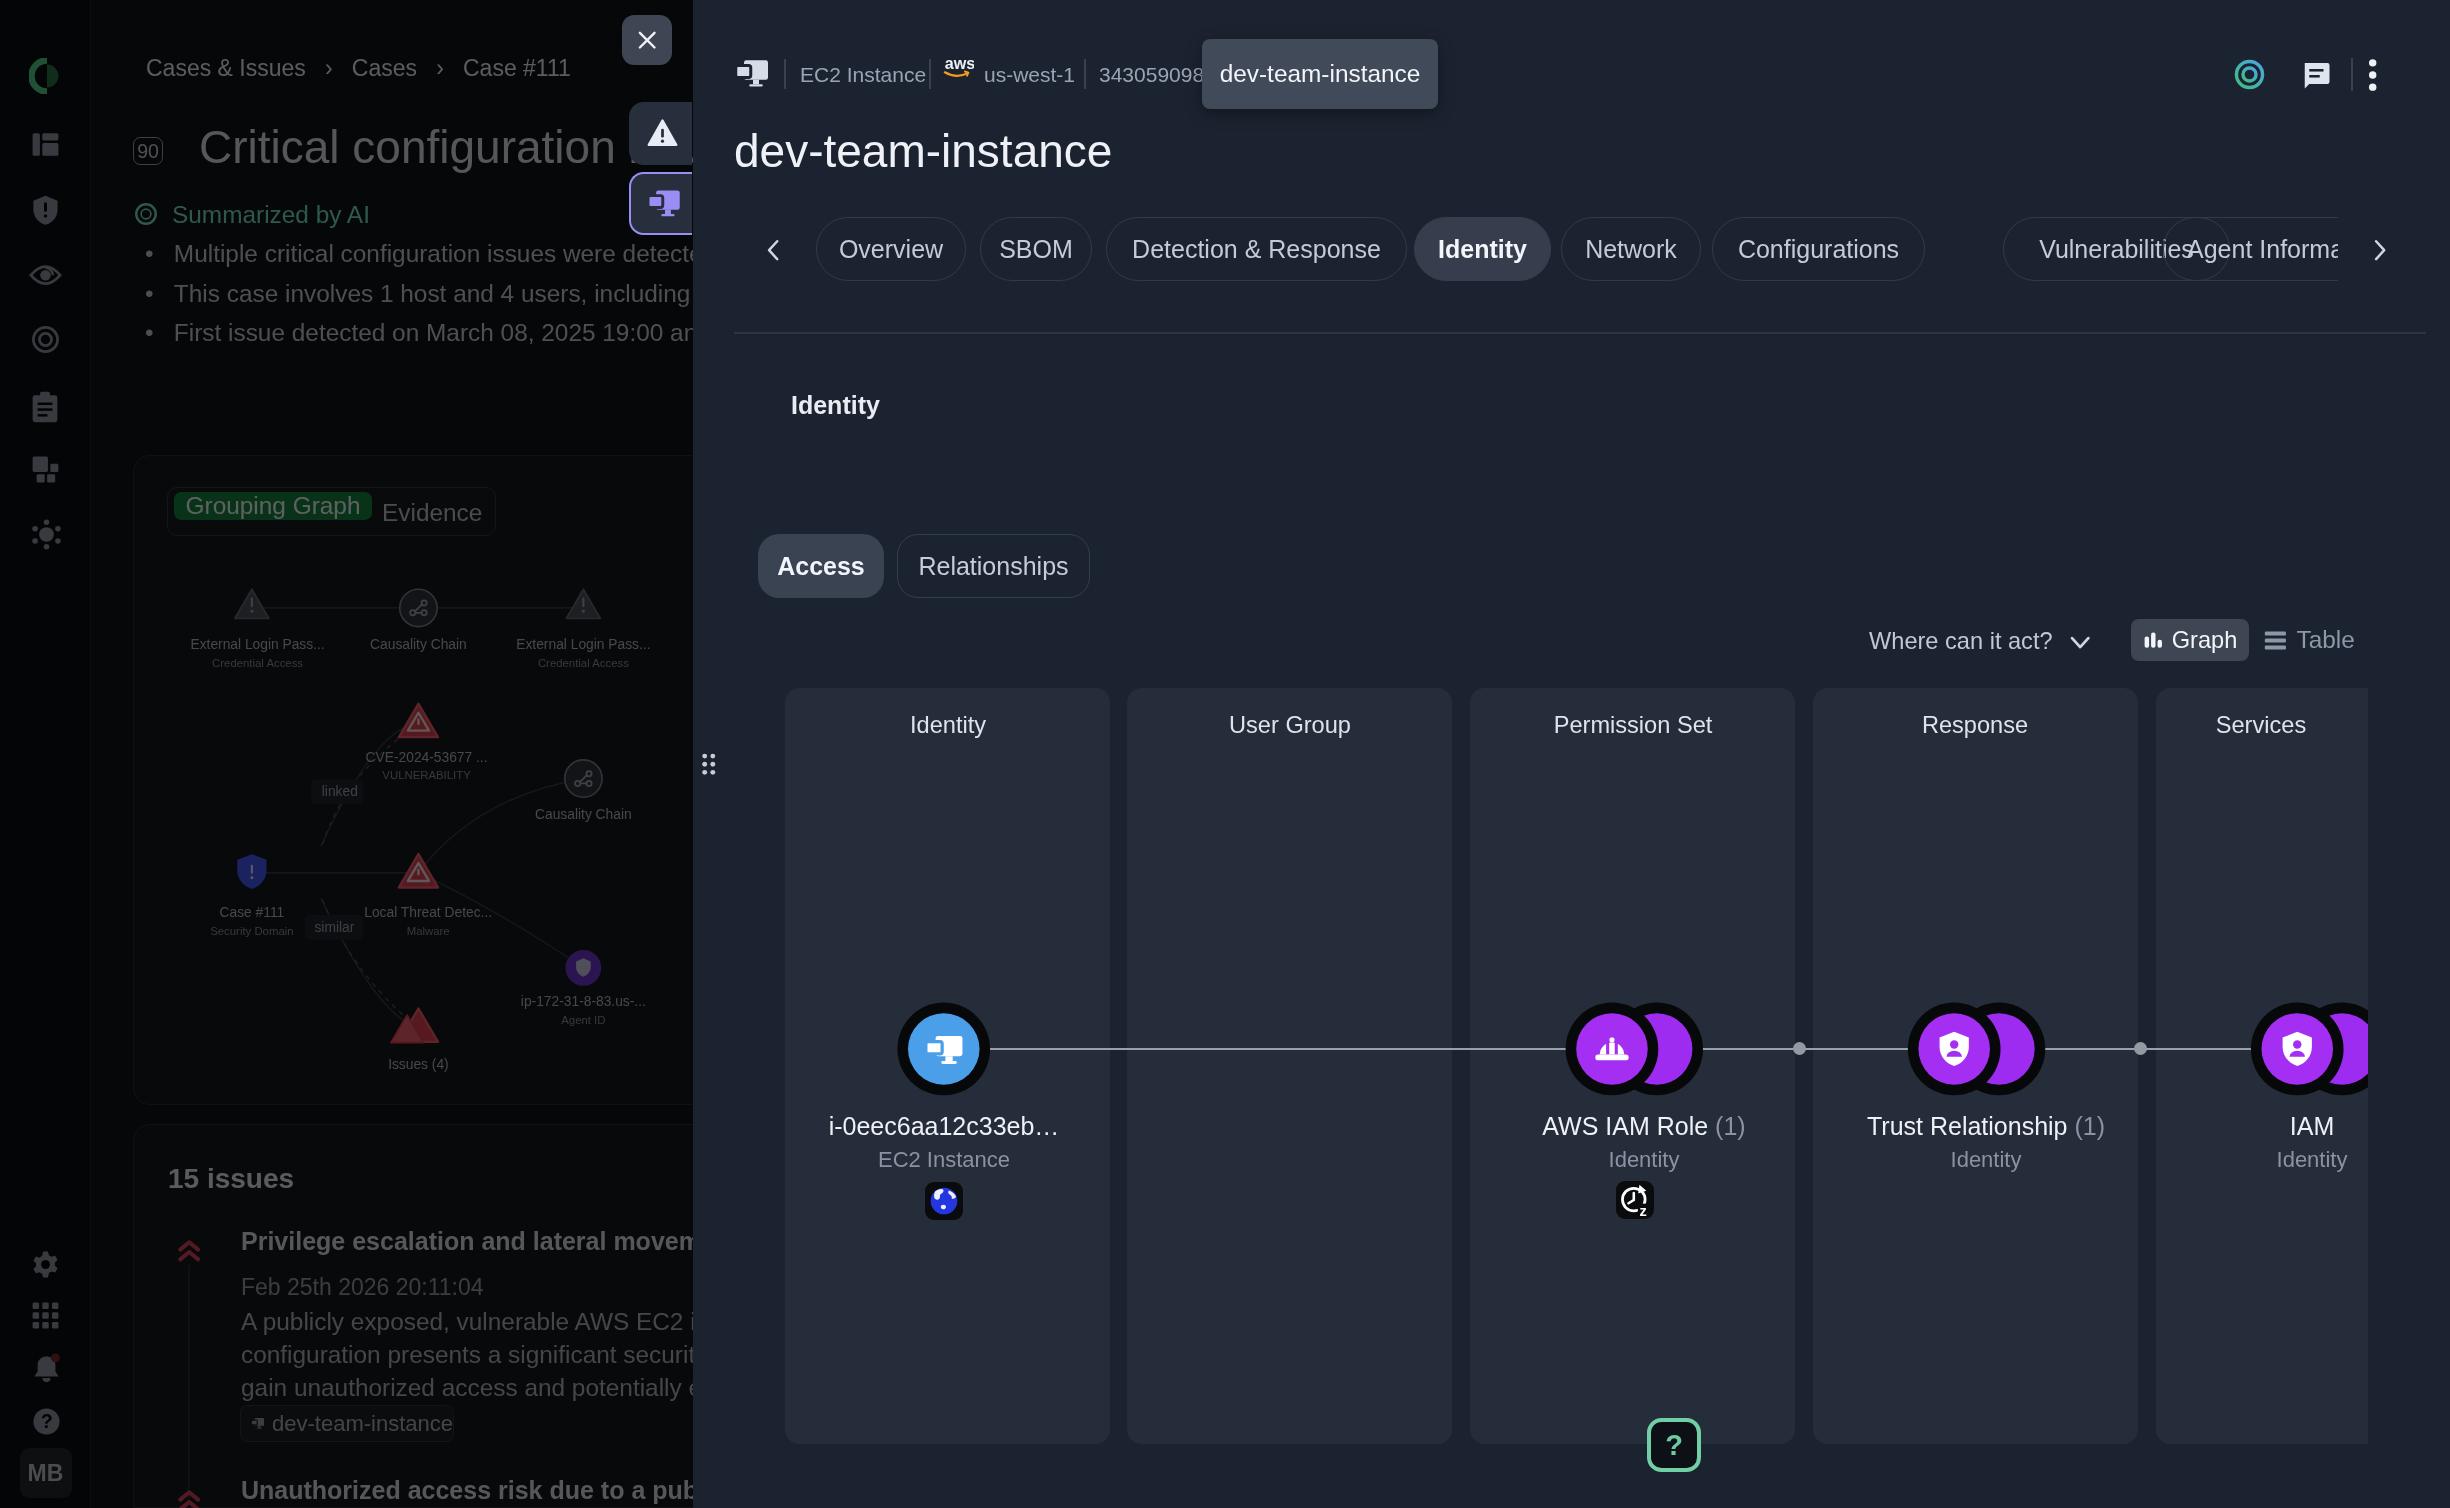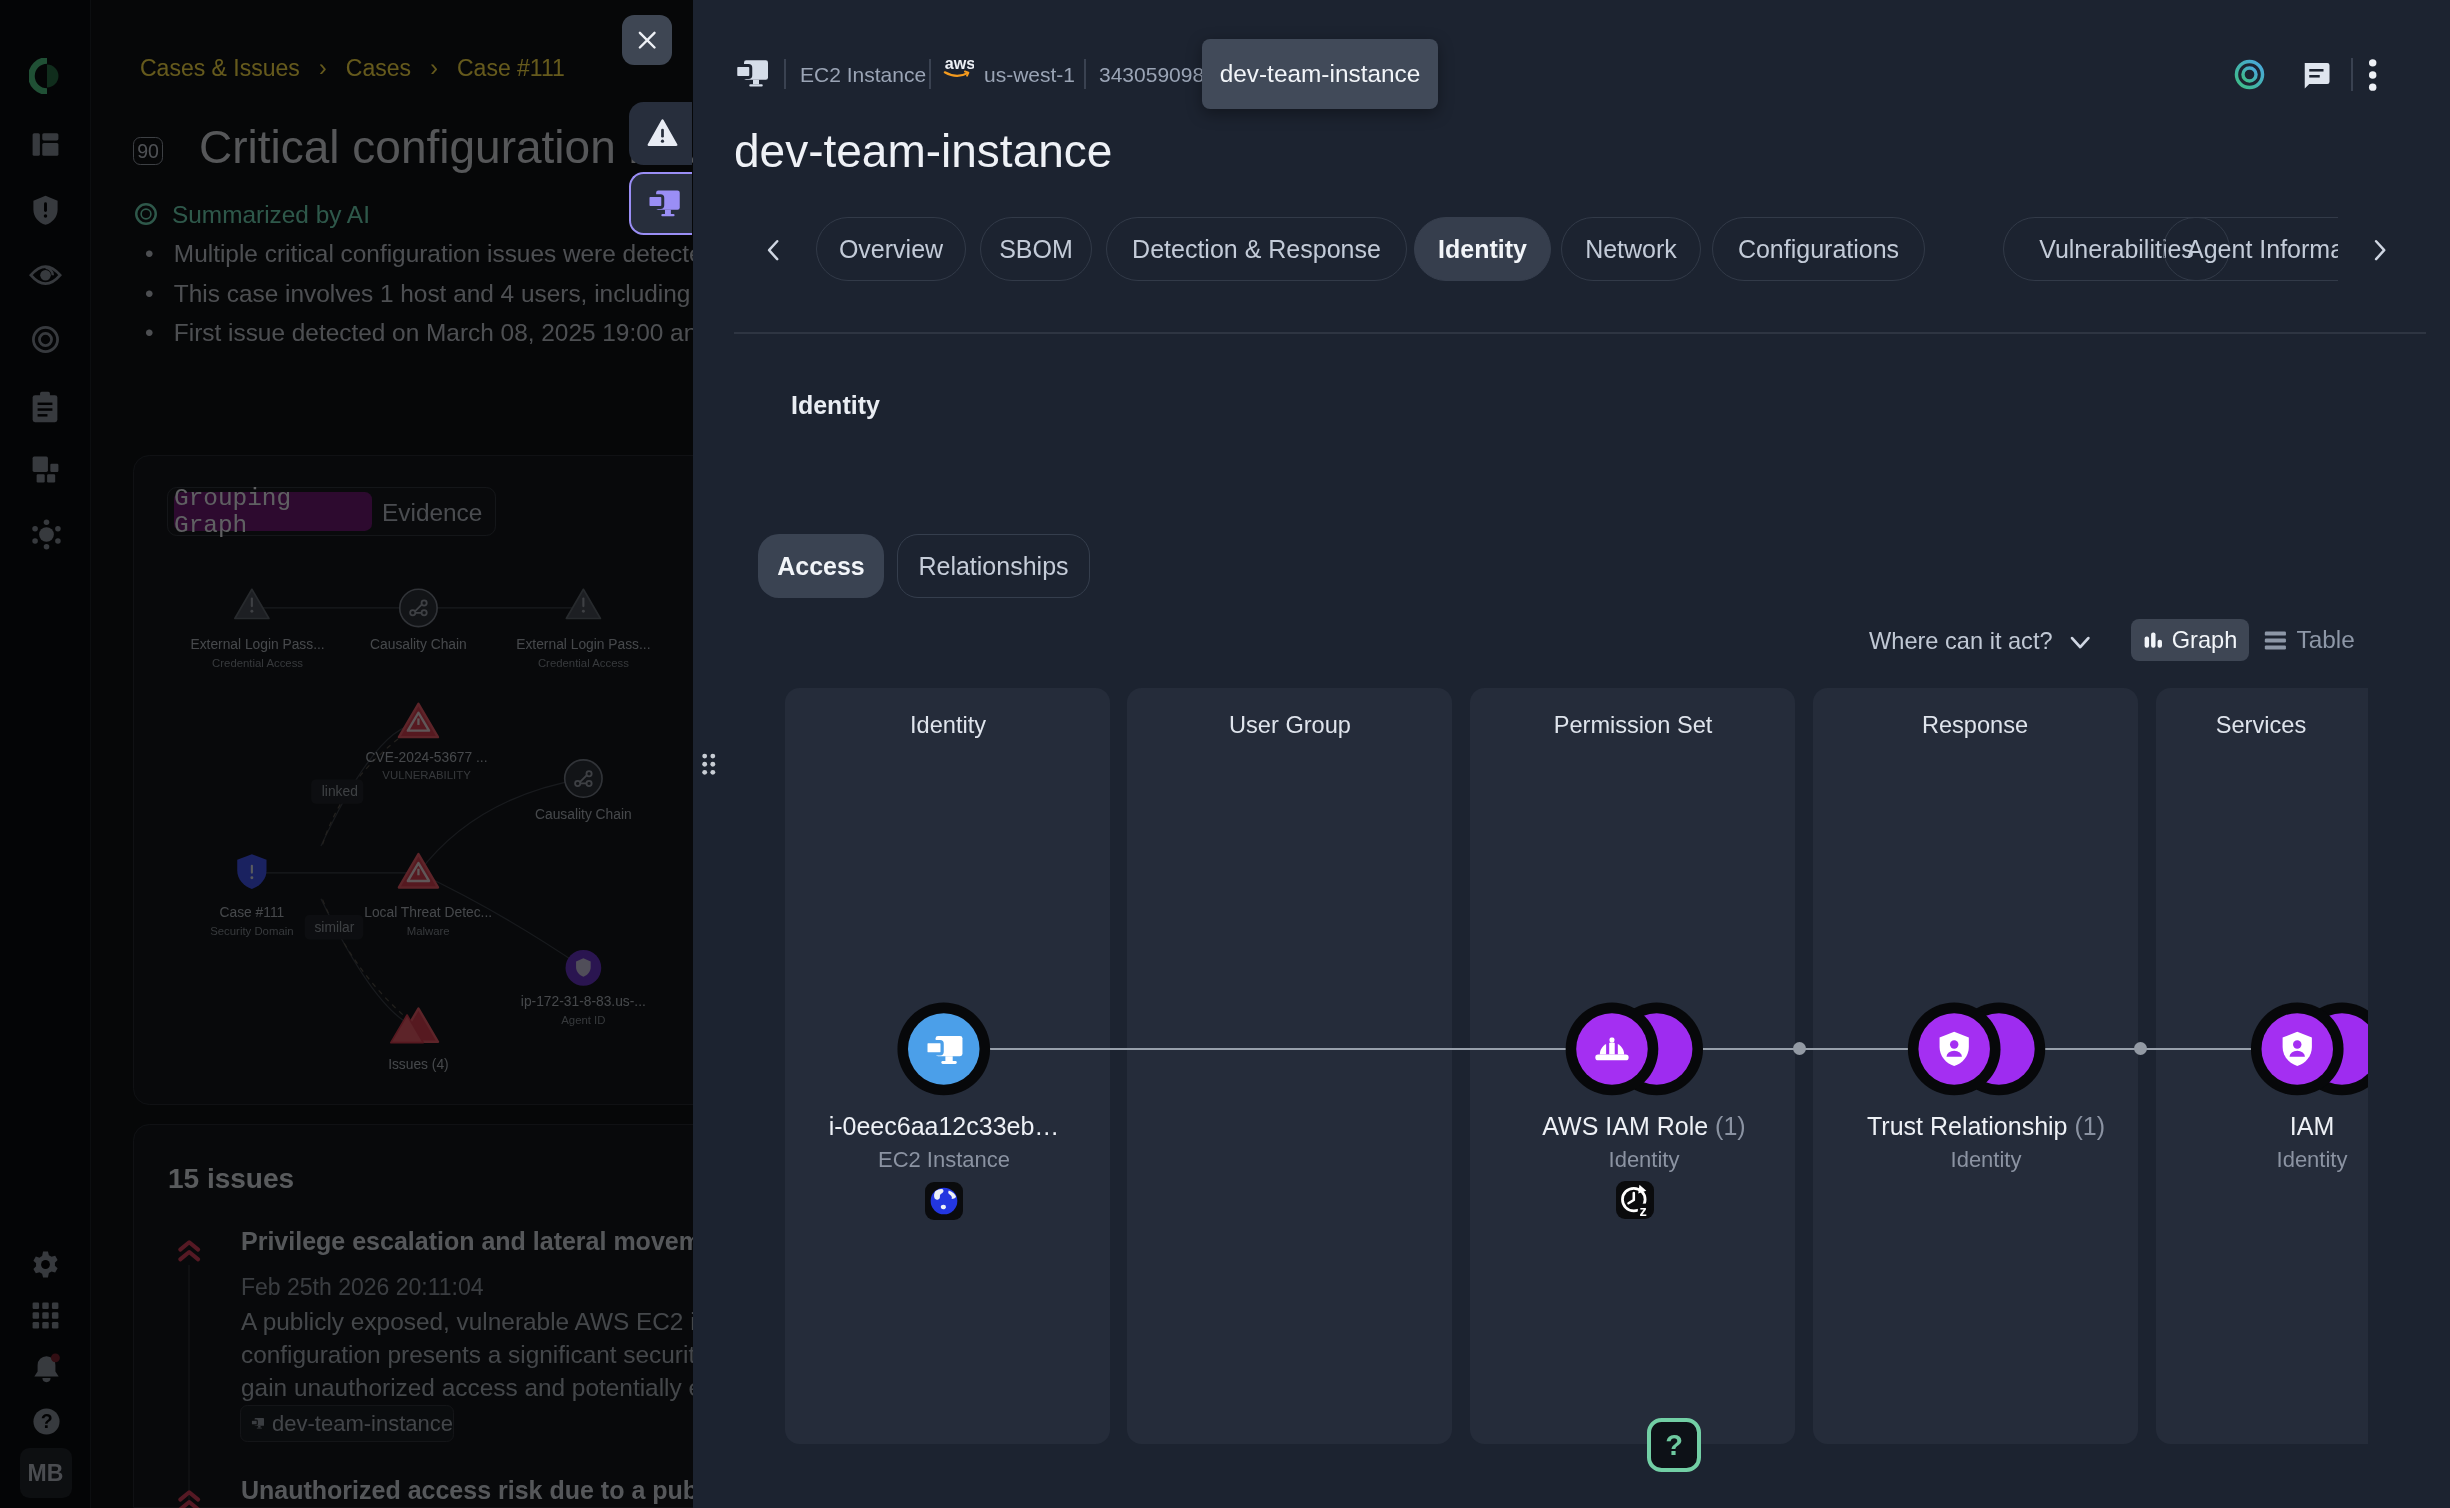--- a/index.html
+++ b/index.html
@@ -114,7 +114,7 @@
       <div class="abs" style="left:19.5px; top:1448px; width:52px; height:50px; background:#22262c; border-radius:9.8px; display:flex; align-items:center; justify-content:center; font-size:23px; font-weight:bold; color:#b9bfc8;">MB</div>
     </div>
 
-    <div class="abs" style="left:140px; top:55px; font-size:23px; color:#fde047;">Cases &amp; Issues&nbsp;&nbsp;&nbsp;›&nbsp;&nbsp;&nbsp;Cases&nbsp;&nbsp;&nbsp;›&nbsp;&nbsp;&nbsp;Case #111</div>
+    <div class="abs" style="left:146px; top:55px; font-size:23px; color:#e5e5e5;">Cases &amp; Issues&nbsp;&nbsp;&nbsp;›&nbsp;&nbsp;&nbsp;Cases&nbsp;&nbsp;&nbsp;›&nbsp;&nbsp;&nbsp;Case #111</div>
 
     <div class="abs" style="left:133px; top:137px; width:30px; height:28px; border:1.6px solid #99a0ab; border-radius:7.3px; display:flex; align-items:center; justify-content:center; font-size:19.5px; color:#c5cbd4;">90</div>
     <div class="abs" style="left:199px; top:120px; font-size:46px; color:#d6dade; white-space:nowrap;">Critical configuration issues</div>

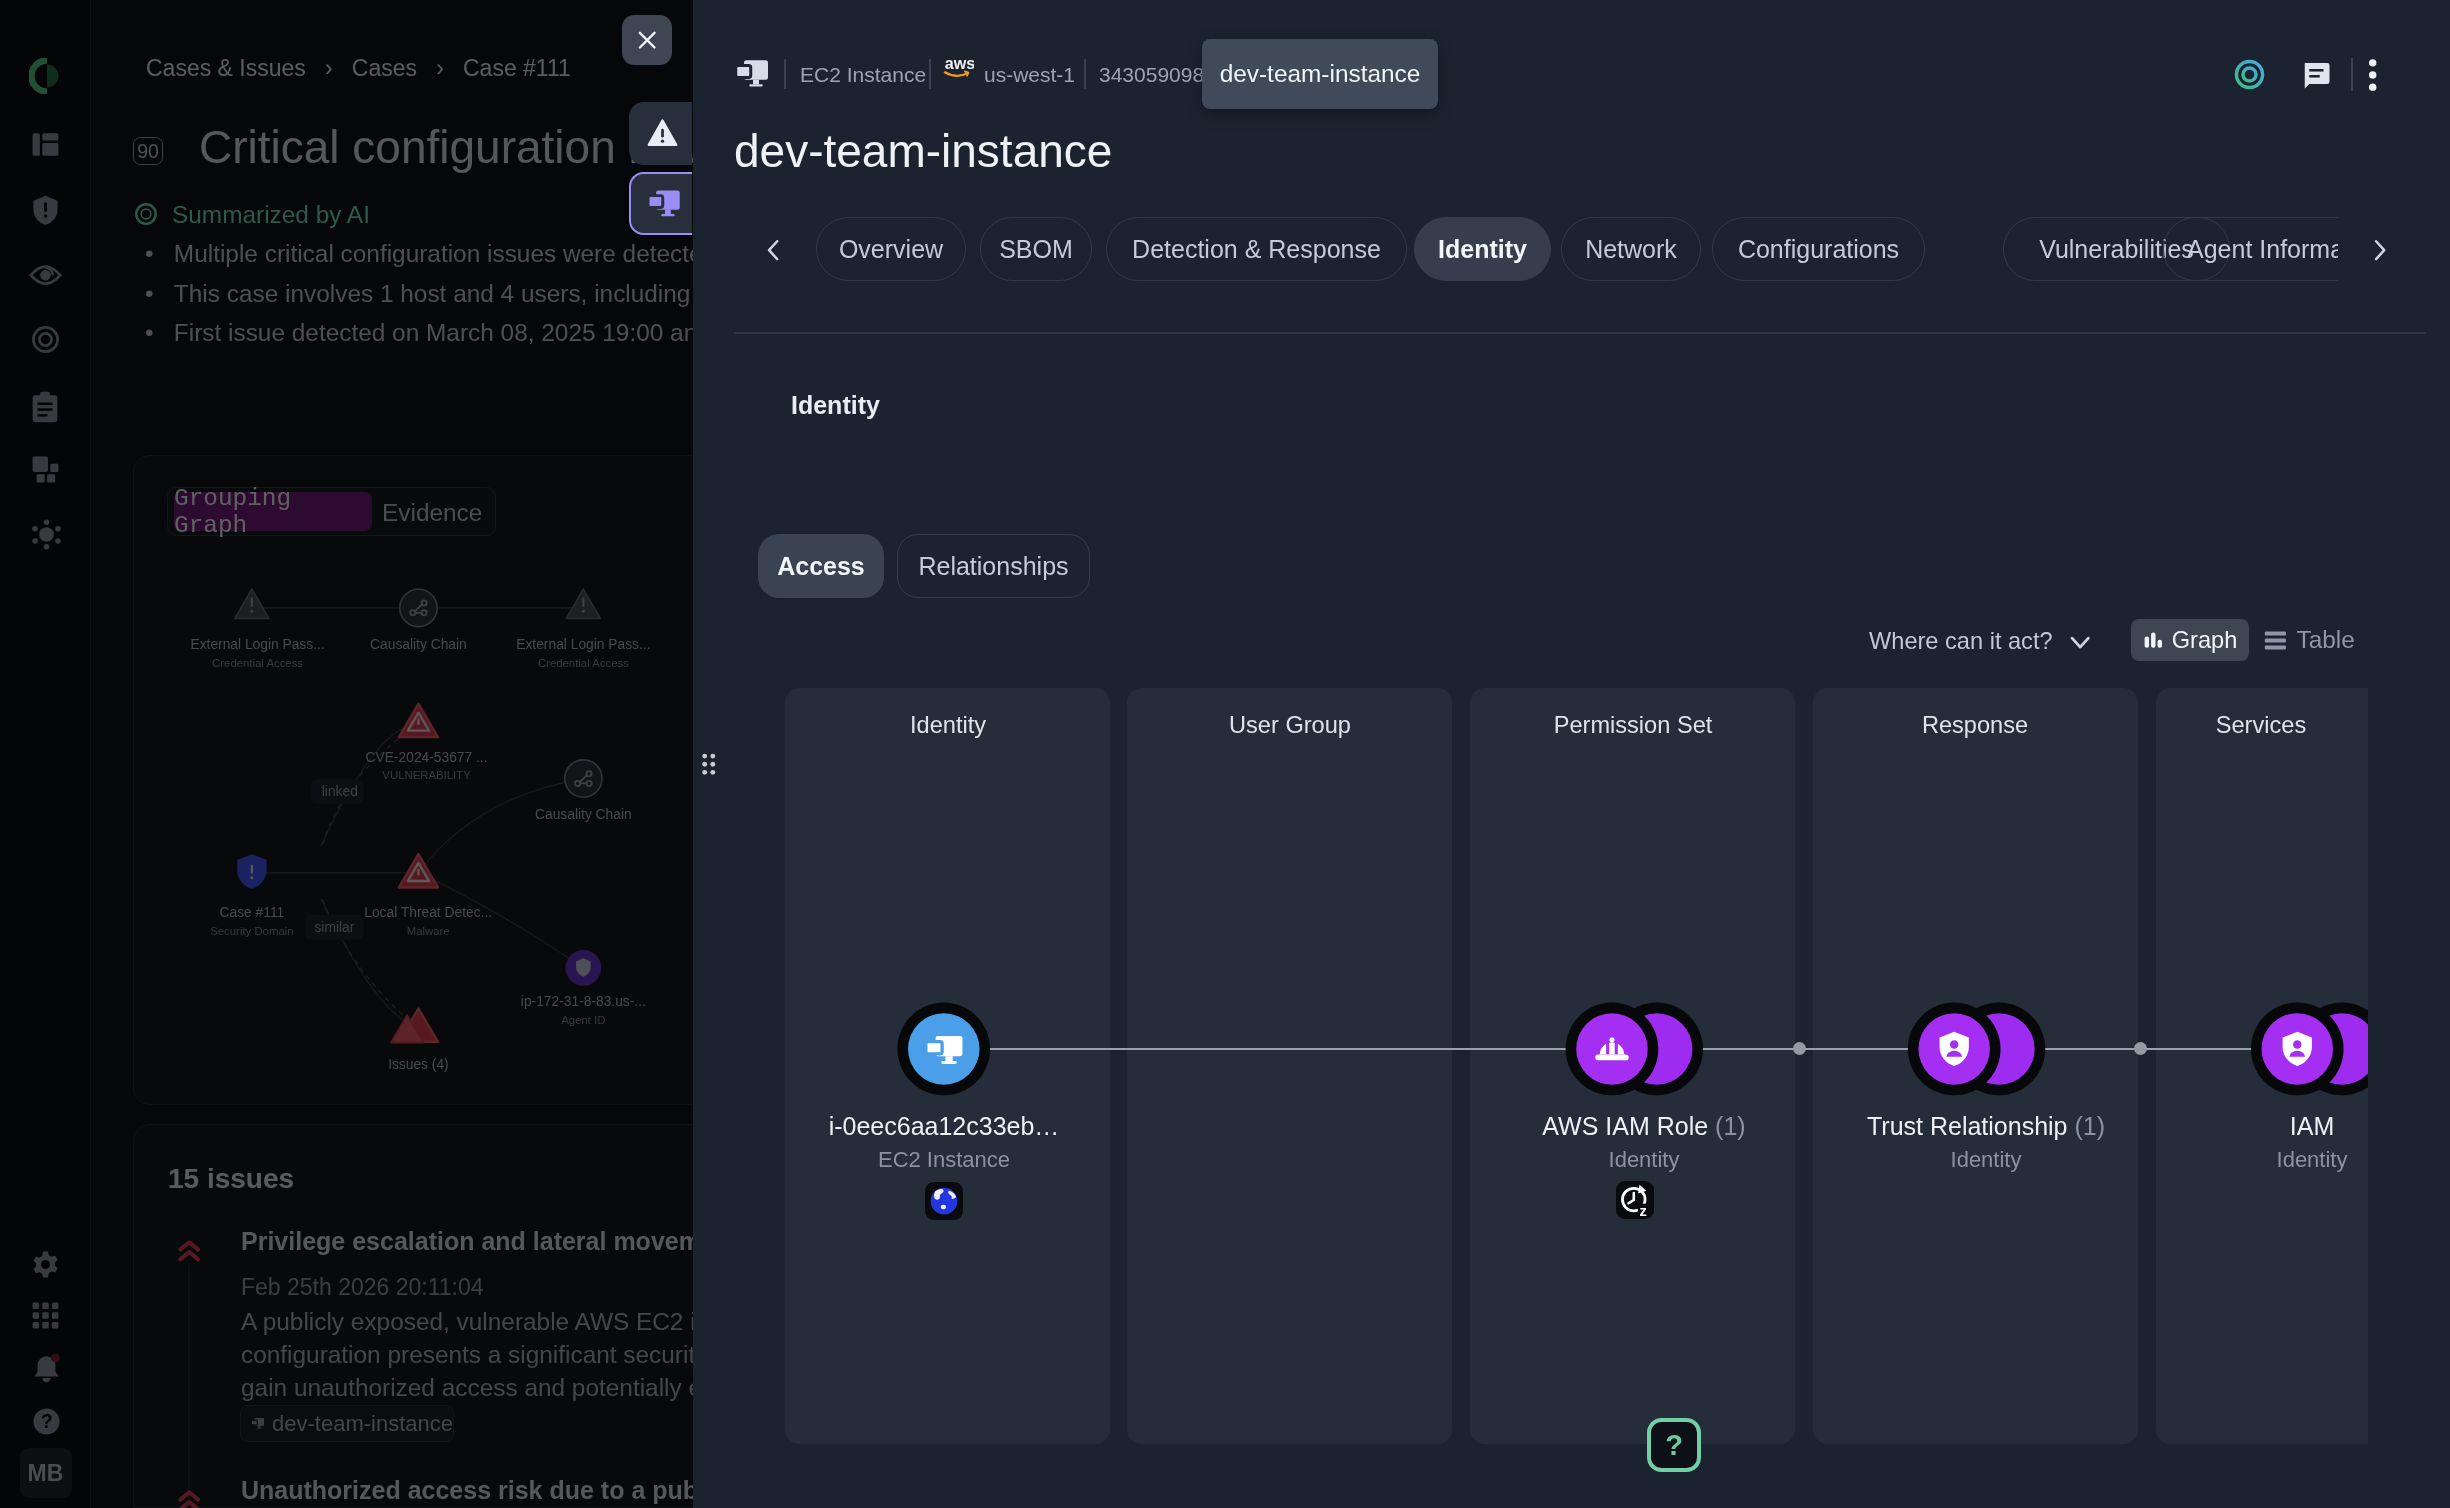--- a/index.html
+++ b/index.html
@@ -130,7 +130,7 @@
 
     <div class="bgcard" style="top:455px; height:650px;">
       <div class="abs" style="left:33px; top:31px; width:329px; height:49px; background:#181b20; border:0.8px solid #343840; border-radius:9.8px;"></div>
-      <div class="abs" style="left:40px; top:36px; width:198px; height:39px; background:#701a75; border-radius:7.3px; display:flex; align-items:center; justify-content:center; font-size:24.4px; color:#eef1f6;font-family:Liberation Mono, monospace;">Grouping Graph</div>
+      <div class="abs" style="left:40px; top:36px; width:198px; height:28px; background:#15803d; border-radius:7.3px; display:flex; align-items:center; justify-content:center; font-size:24.4px; color:#eef1f6;">Grouping Graph</div>
       <div class="abs" style="left:248px; top:43px; font-size:24.4px; color:#b9bfc8;">Evidence</div>
 
       <svg class="abs" style="left:0; top:0;" width="681" height="650" viewBox="0 0 838 800">

